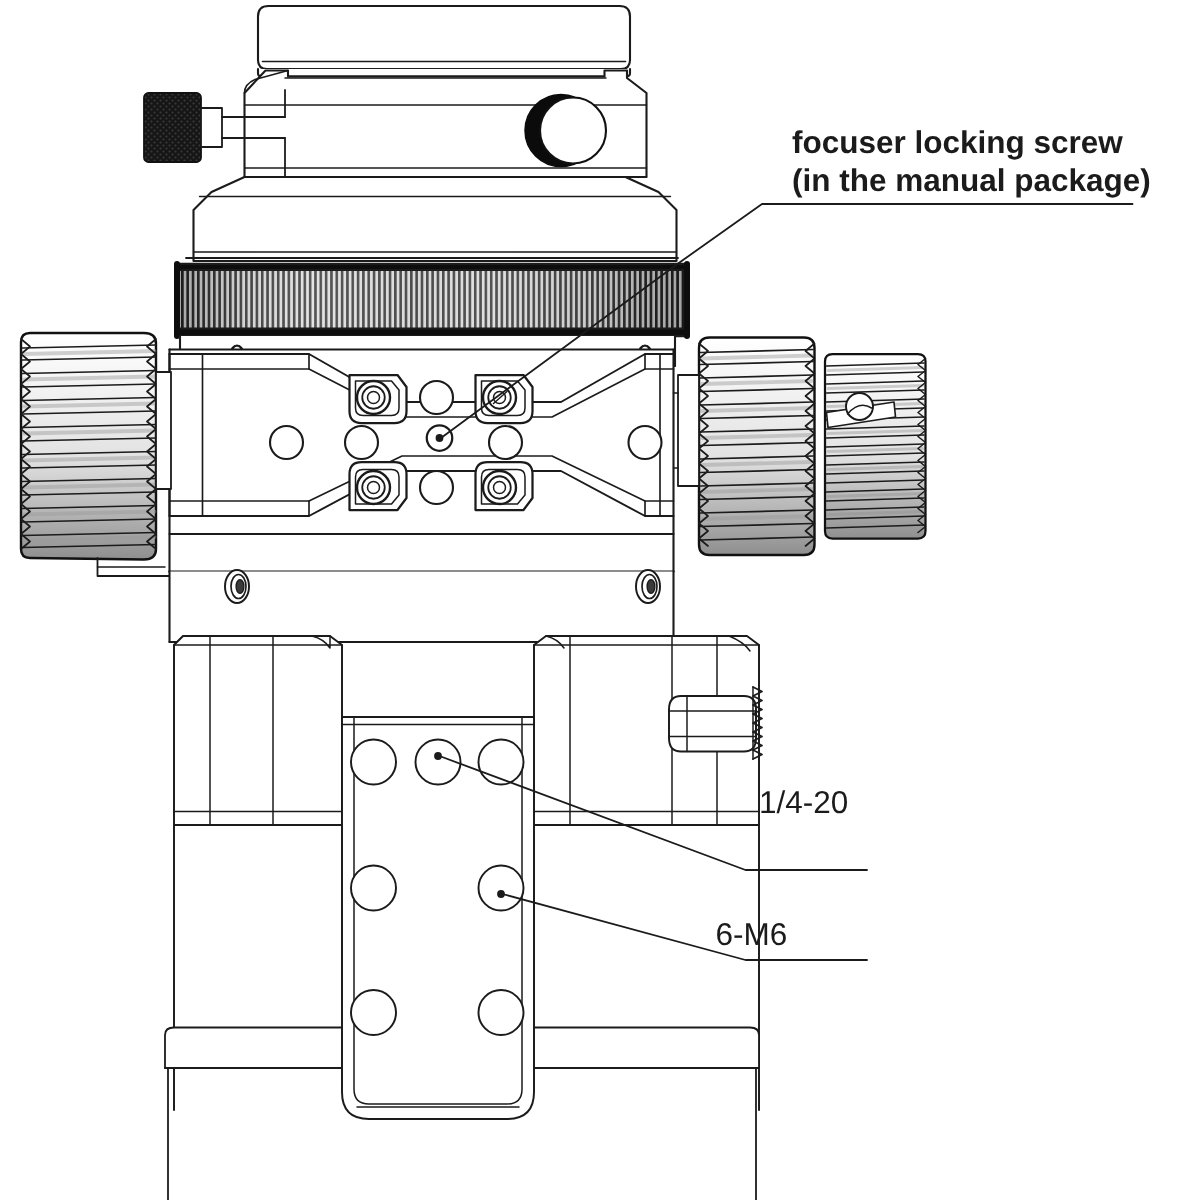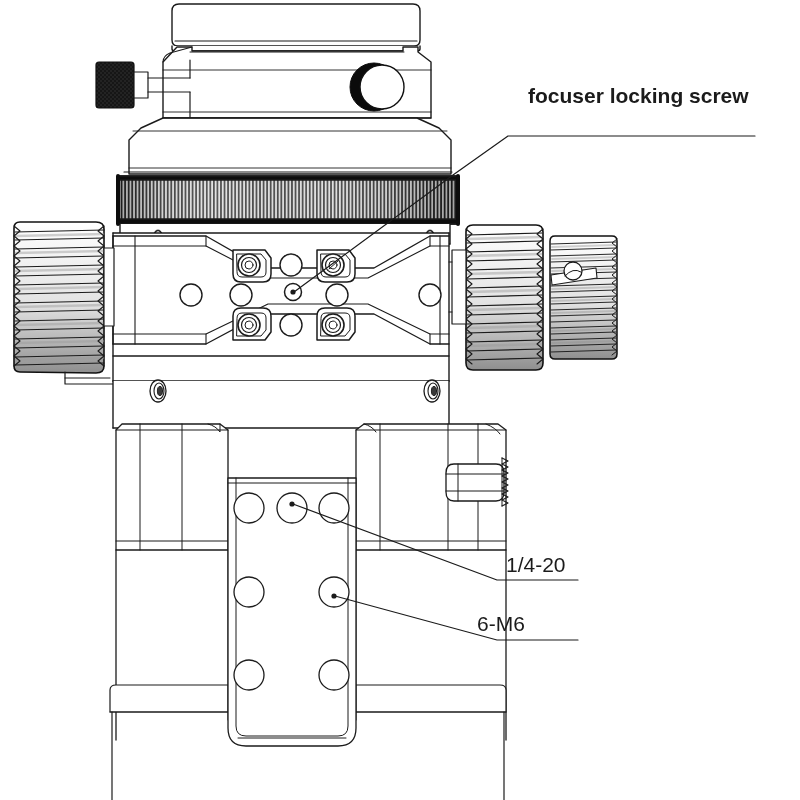--- a/index.html
+++ b/index.html
@@ -469,6 +469,7 @@
 
   <div class="callout callout-main">
     <span class="line">focuser locking screw</span>
+    <span class="line">(in the manual package)</span>
   </div>
 
   <div class="callout callout-small" id="label-quarter20">1/4-20</div>

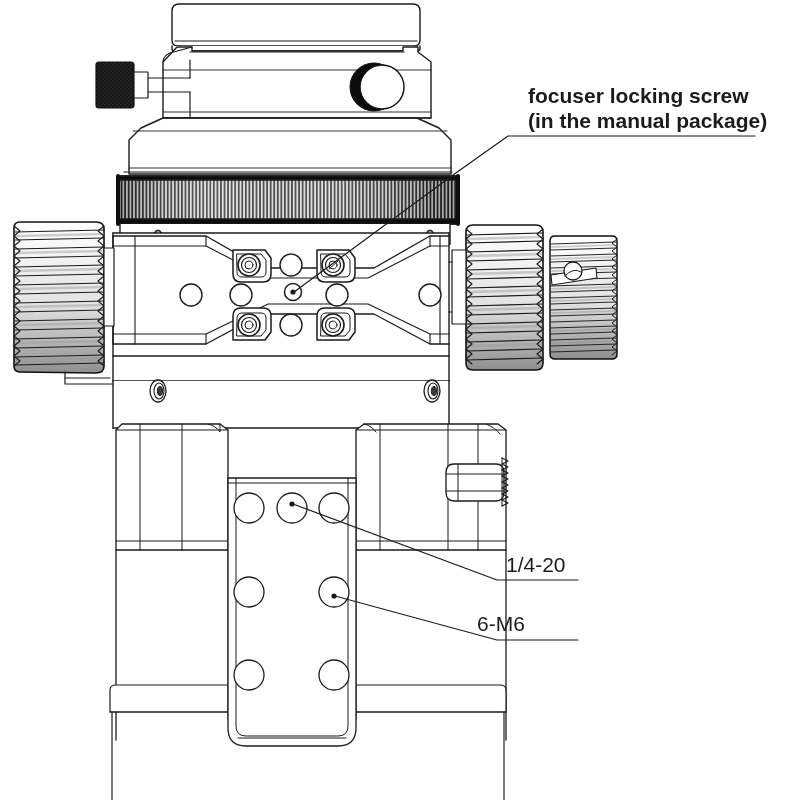--- a/index.html
+++ b/index.html
@@ -58,7 +58,7 @@
   }
   #label-quarter20 {
     left: 506px;
-    top: 553px;
+    top: 524px;
   }
   #label-6m6 {
     left: 477px;

